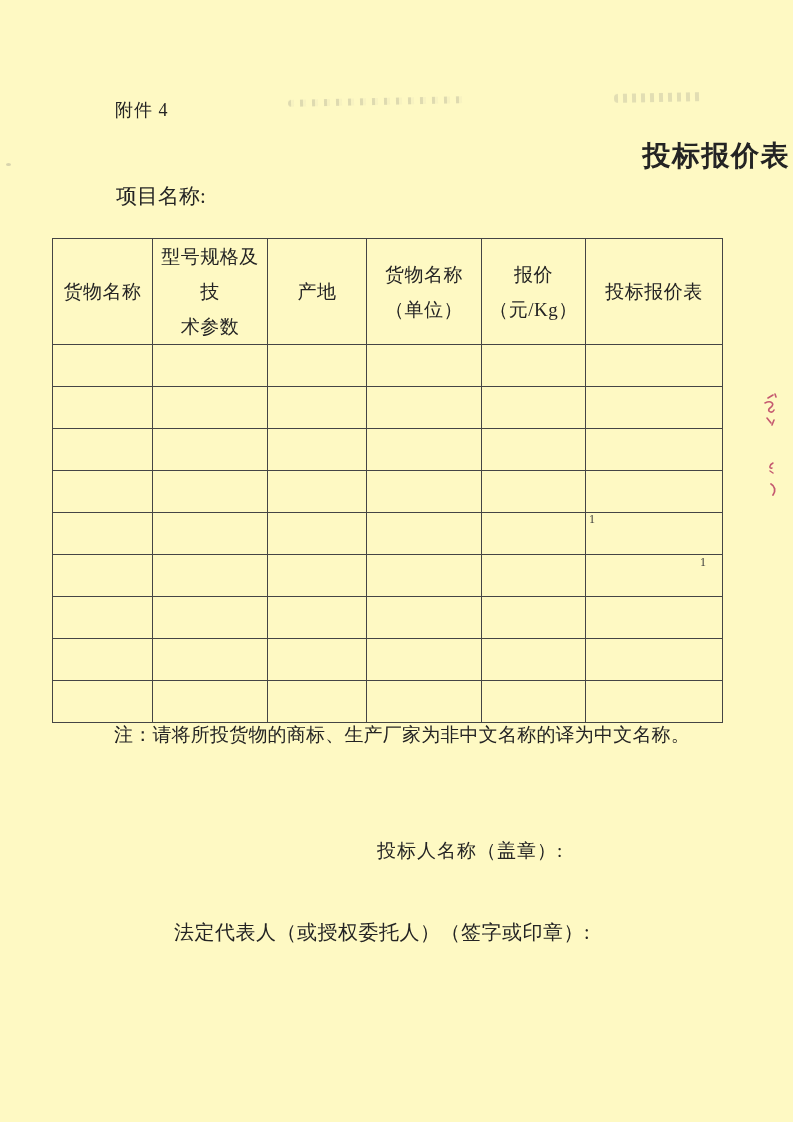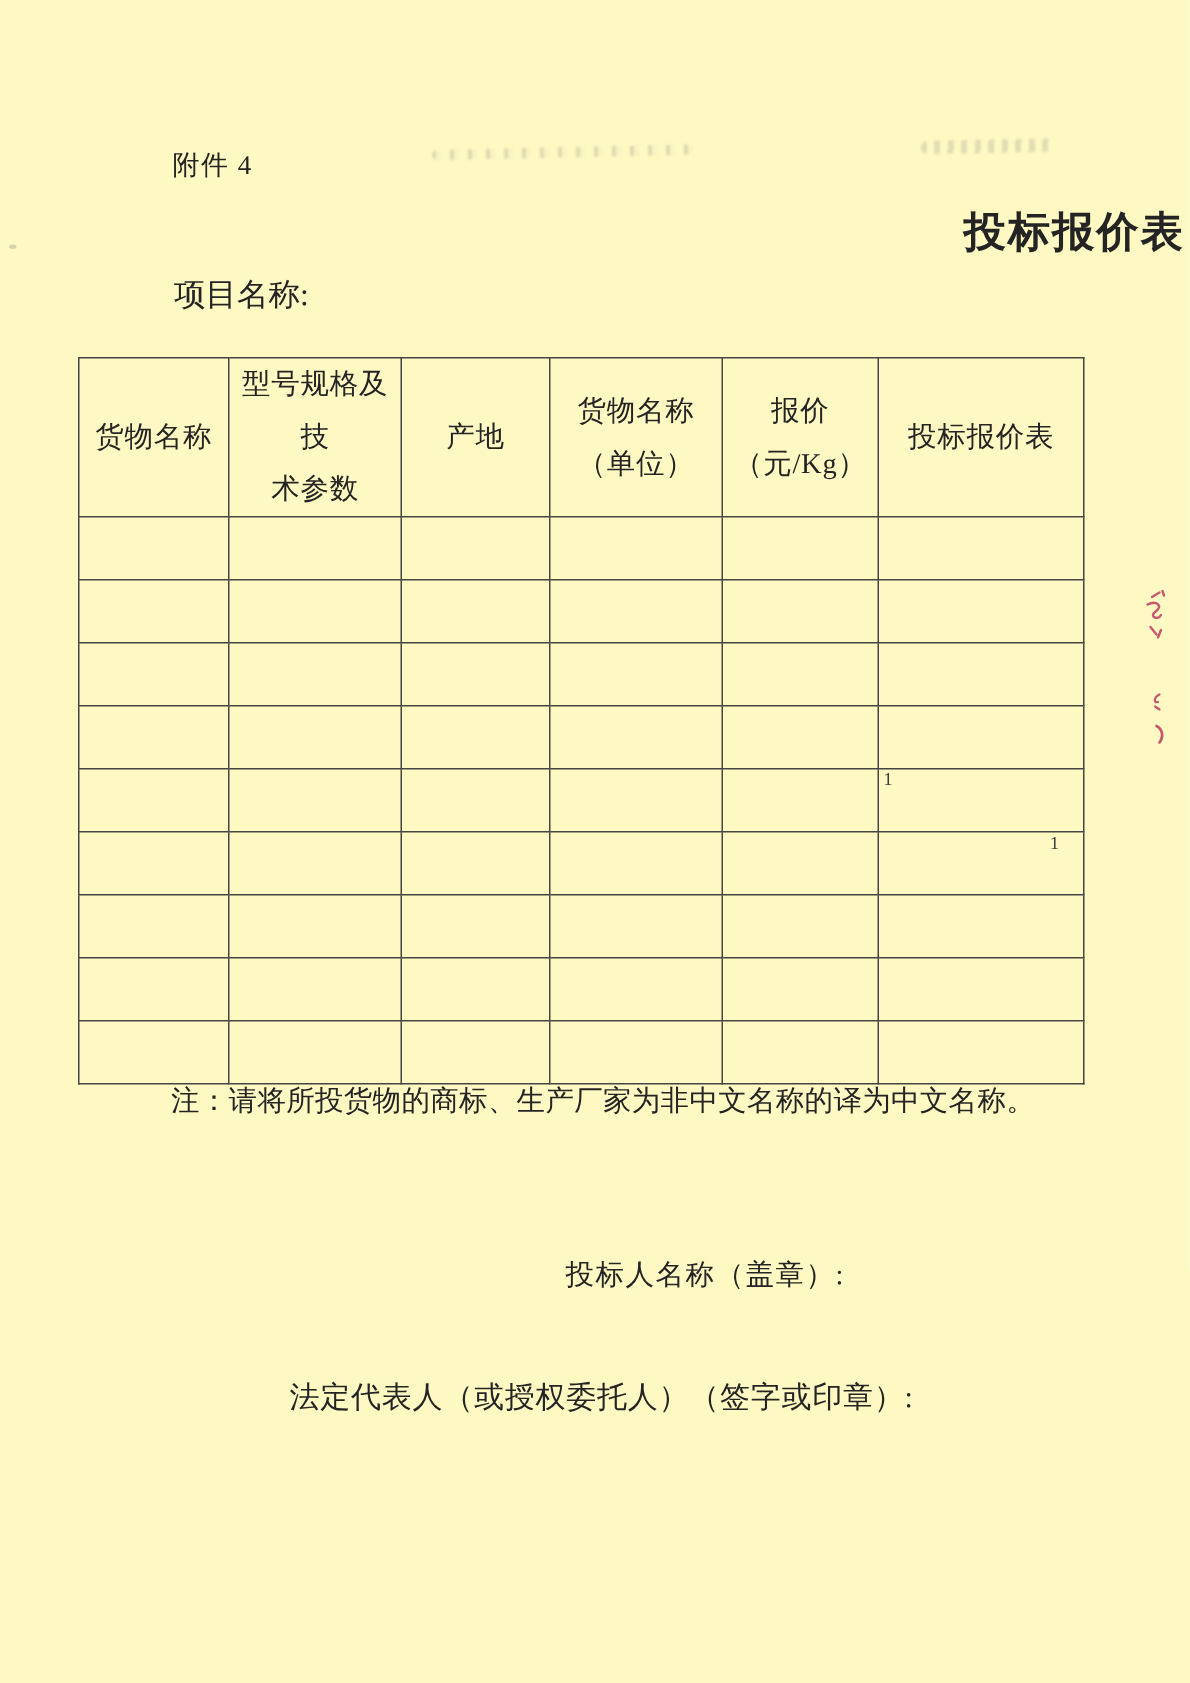--- a/index.html
+++ b/index.html
@@ -72,7 +72,7 @@
     font-size: 19px; line-height: 1; letter-spacing: 1px;
   }
   .sig-legal {
-    position: absolute; left: 193px; top: 922px;
+    position: absolute; left: 174px; top: 922px;
     font-size: 20px; line-height: 1; letter-spacing: 0.5px;
   }
 

